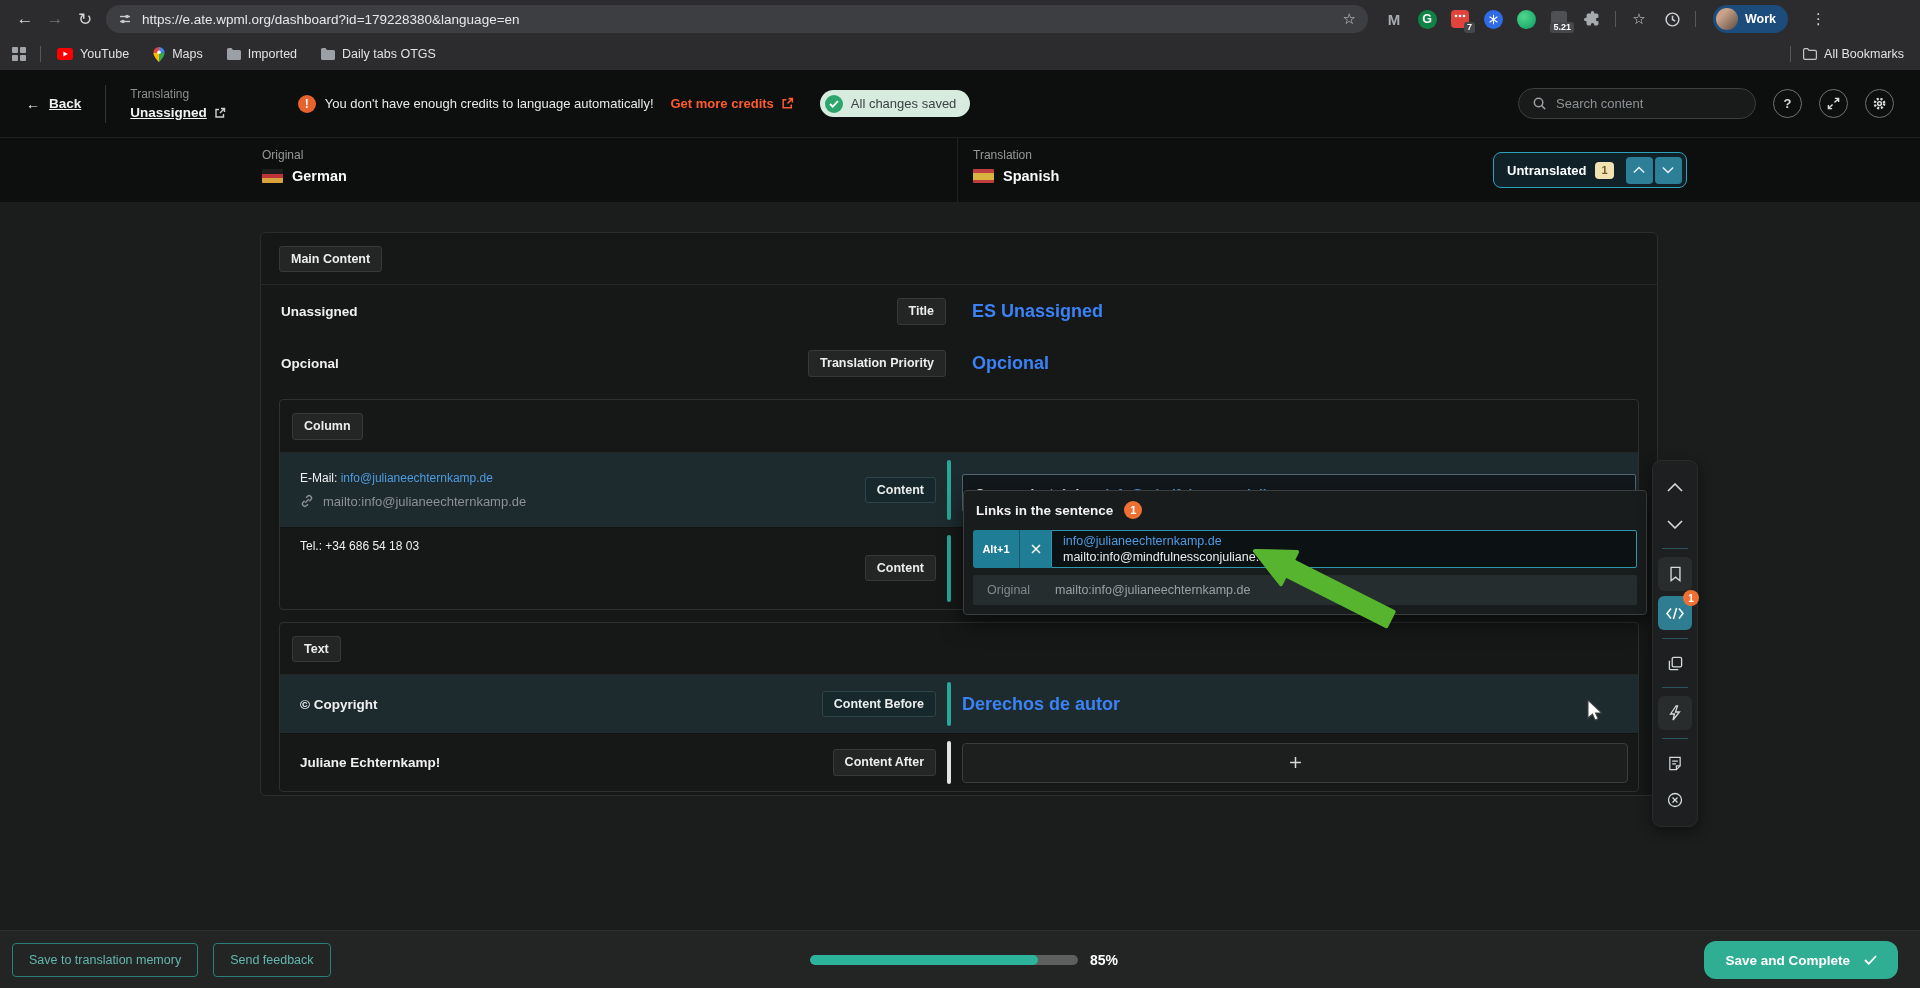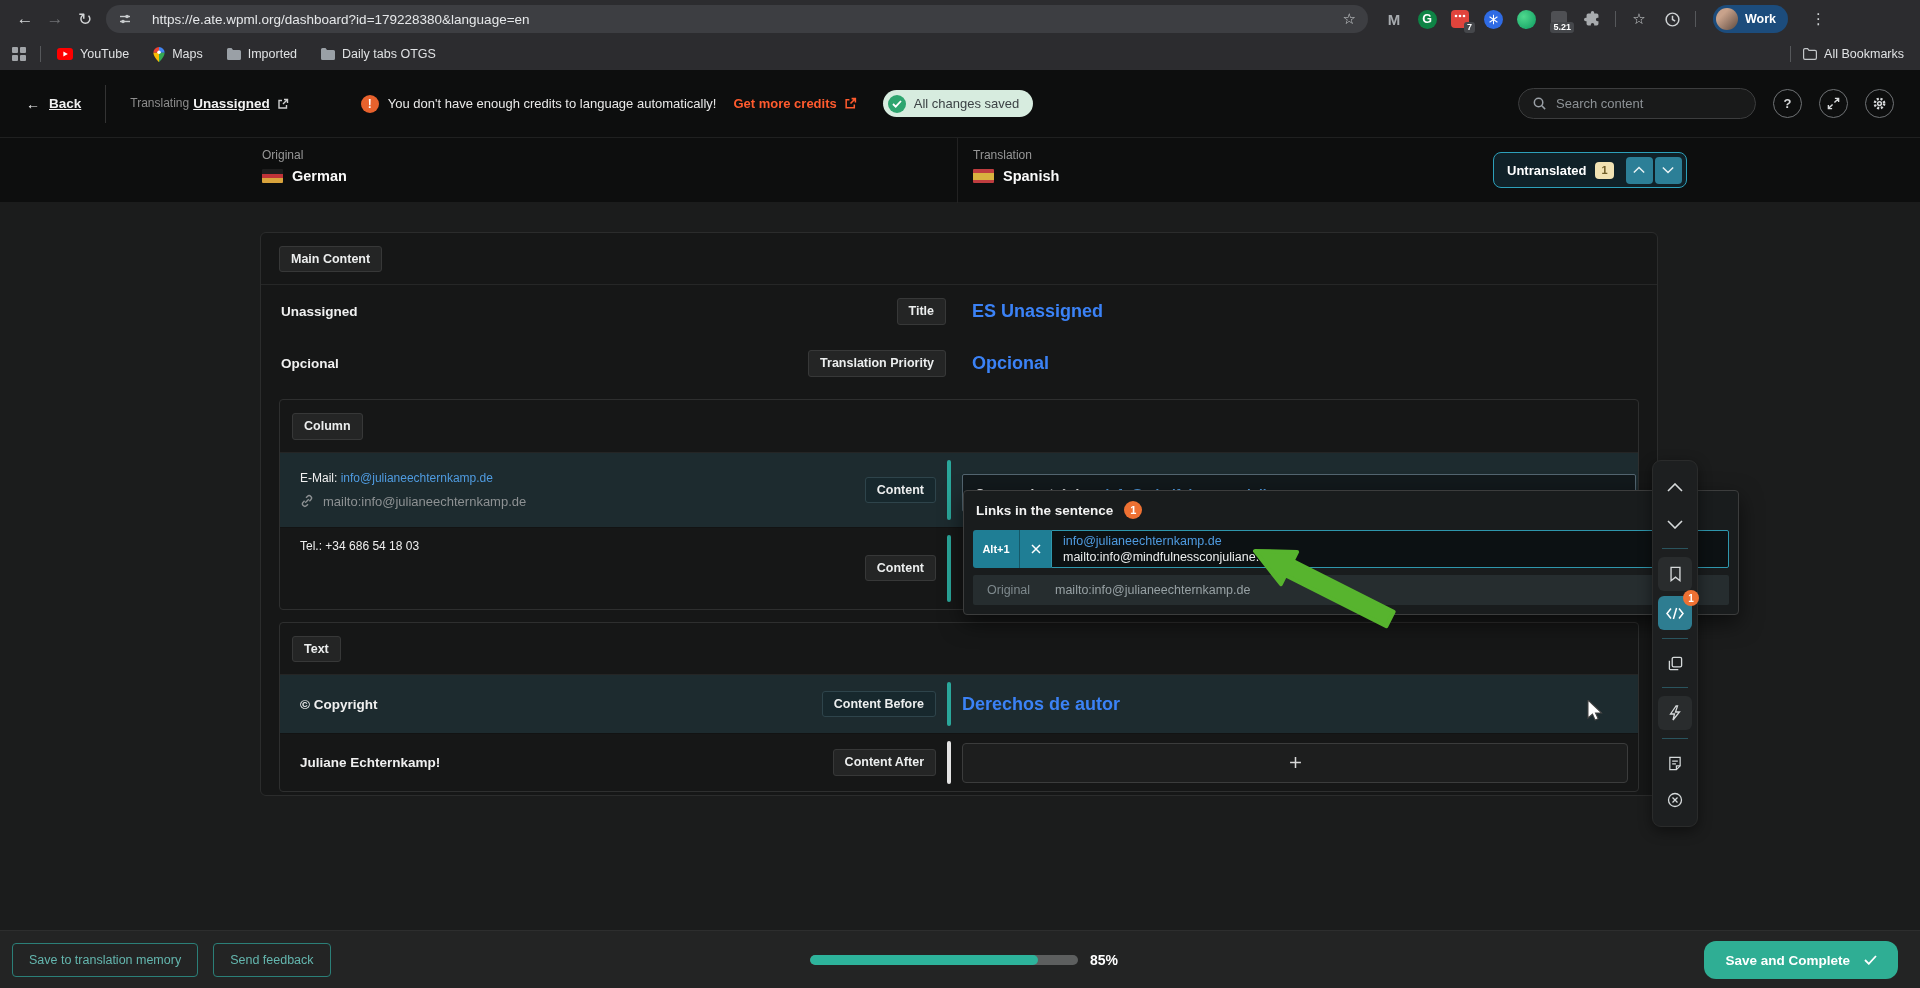--- a/index.html
+++ b/index.html
@@ -10,7 +10,7 @@
 .chrome-top{position:absolute;top:0;left:0;width:100%;height:38px;background:#2c2c2f;display:flex;align-items:center;padding:0 10px;z-index:5}
 .nav-btn{width:30px;height:30px;border-radius:50%;display:flex;align-items:center;justify-content:center;color:#d3d5d7;font-size:17px;flex:0 0 auto}
 .nav-btn.disabled{color:#6f7174}
-.url-pill{height:28px;width:1262px;background:#3d3e42;border-radius:14px;display:flex;align-items:center;padding:0 12px;gap:20px;margin-left:6px}
+.url-pill{height:28px;width:1262px;background:#3d3e42;border-radius:14px;display:flex;align-items:center;padding:0 12px;gap:10px;margin-left:6px}
 .url-text{color:#e6e8ea;font-size:13.5px;flex:1;white-space:nowrap;overflow:hidden}
 .pill-star{color:#cfd2d4;font-size:15px}
 .ext-area{display:flex;align-items:center;gap:13px;margin-left:16px}

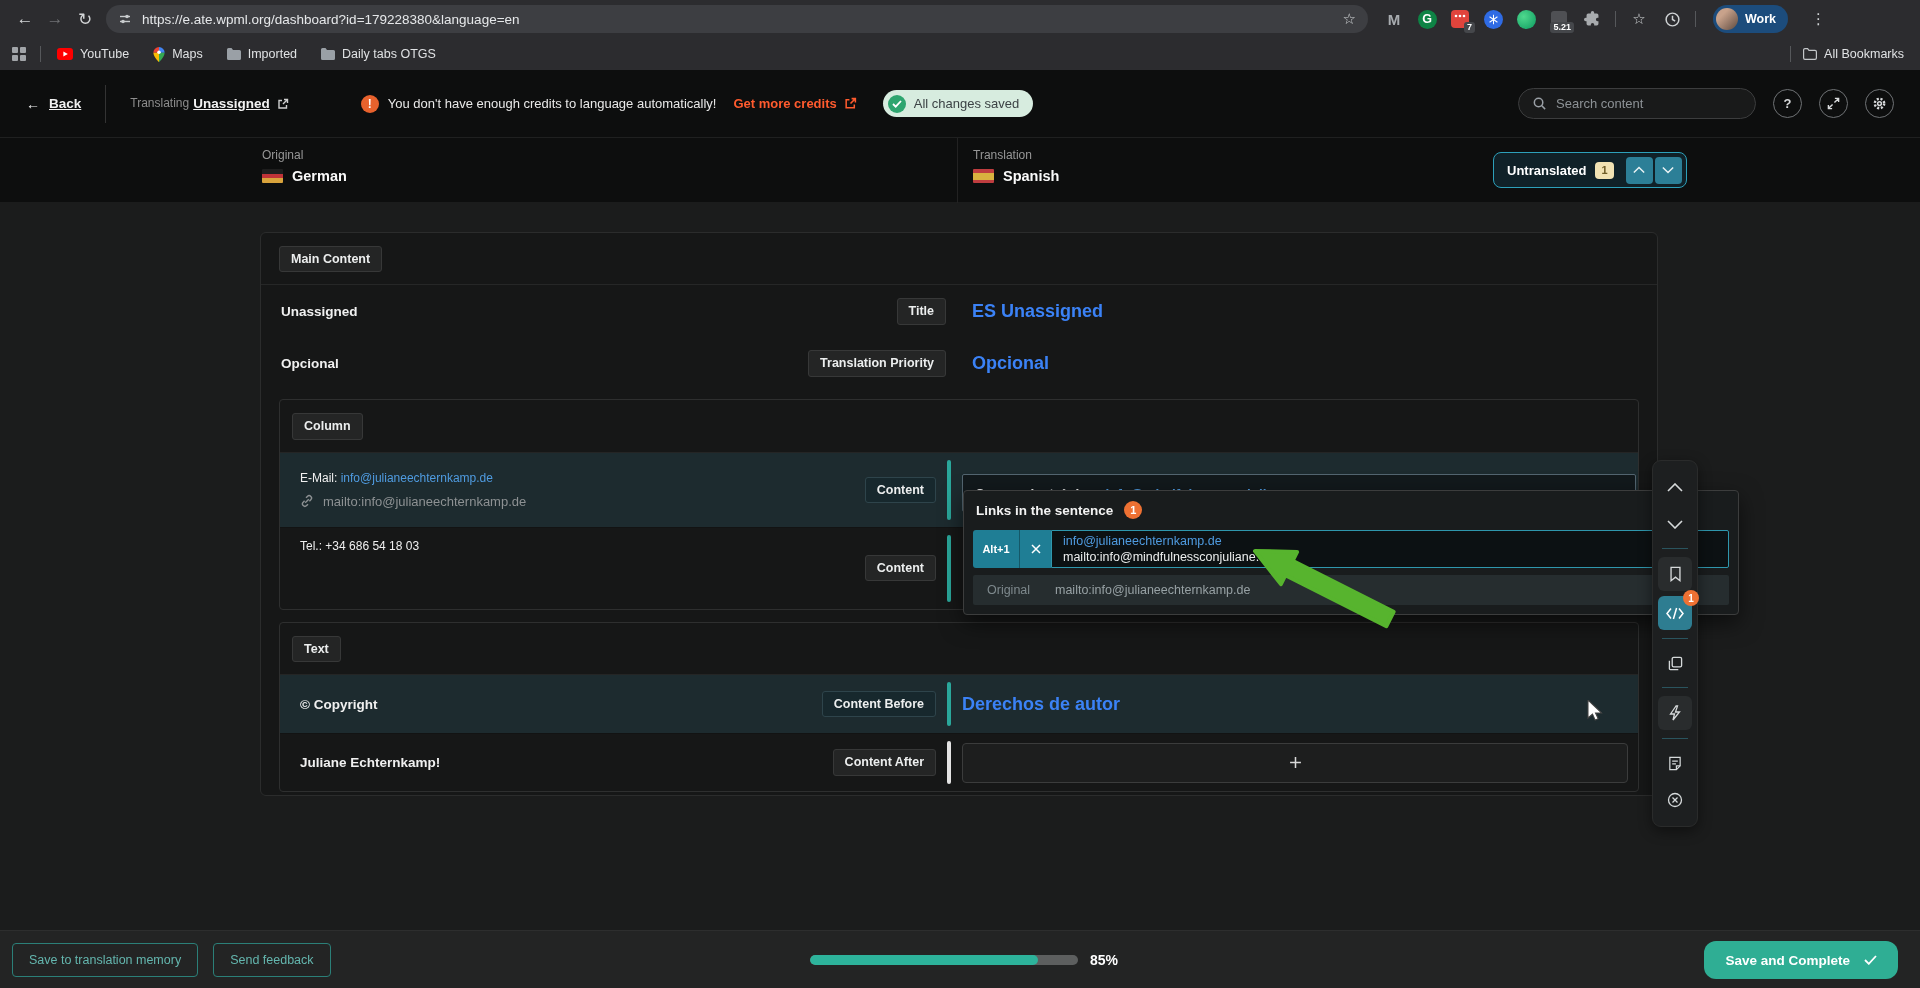--- a/index.html
+++ b/index.html
@@ -38,7 +38,7 @@
 .back-btn{display:flex;align-items:center;gap:9px;color:#f0f0f0;font-size:14px;font-weight:bold}
 .back-btn .lbl{text-decoration:underline;font-size:13.5px}
 .hdr-sep{width:1px;height:38px;background:#333;margin:0 24px}
-.translating{display:flex;flex-direction:row;gap:4px}
+.translating{display:flex;flex-direction:column;gap:4px}
 .translating .cap{color:#8d8d8d;font-size:12px}
 .job-link{display:flex;align-items:center;gap:7px;color:#f2f2f2;font-weight:bold;font-size:13.5px}
 .job-link .lbl{text-decoration:underline}

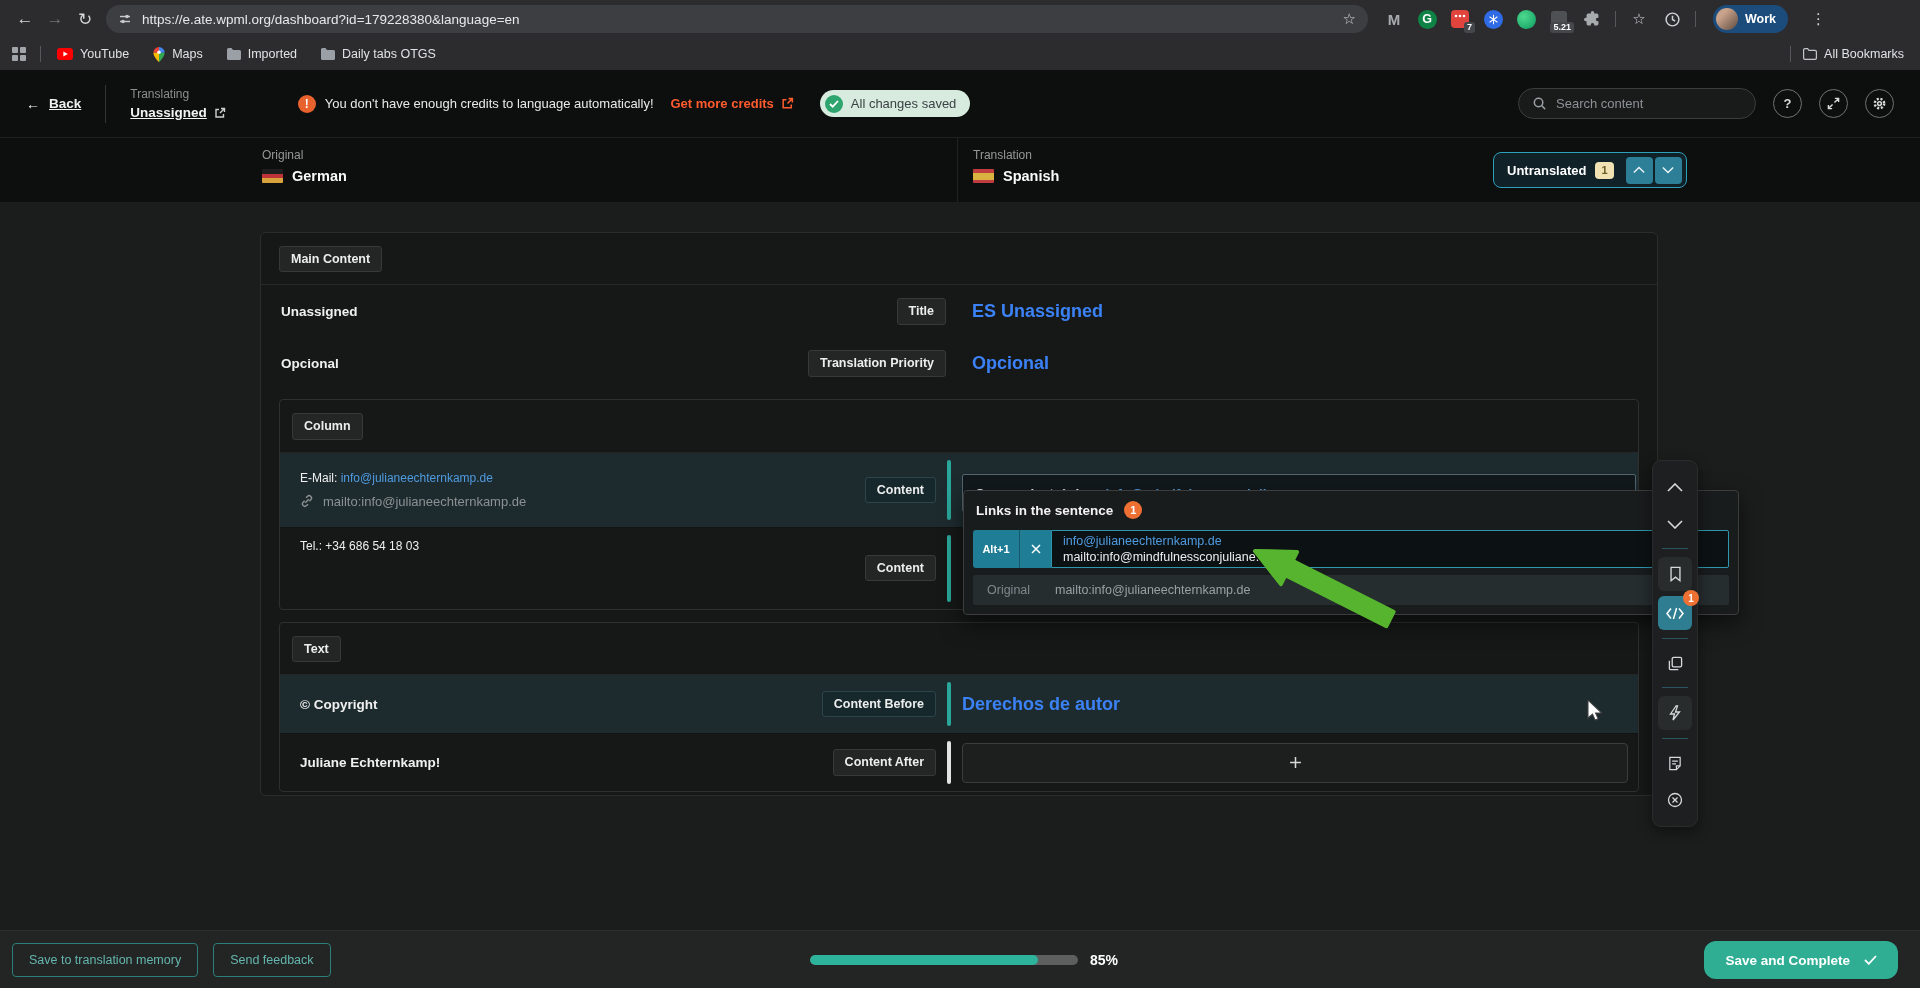--- a/index.html
+++ b/index.html
@@ -100,7 +100,7 @@
 .add-box{height:40px;margin-right:10px;border:1px solid #3b3c3c;border-radius:4px;background:#1d1e1e;display:flex;align-items:center;justify-content:center;color:#d9d9d9}
 
 
-.popup{position:absolute;left:963px;top:288px;width:776px;background:#191c1d;border:1px solid #3c3d3d;border-radius:4px;box-shadow:0 8px 22px rgba(0,0,0,.55);z-index:20;padding-bottom:9px}
+.popup{position:absolute;left:963px;top:288px;width:684px;background:#191c1d;border:1px solid #3c3d3d;border-radius:4px;box-shadow:0 8px 22px rgba(0,0,0,.55);z-index:20;padding-bottom:9px}
 .popup-title{display:flex;align-items:center;gap:11px;padding:10px 12px 11px}
 .popup-title .t{font-weight:bold;font-size:13.5px;color:#f2f2f2}
 .orange-badge{width:18px;height:18px;border-radius:50%;background:#ee7133;color:#fff;font-size:11px;font-weight:bold;display:flex;align-items:center;justify-content:center}

